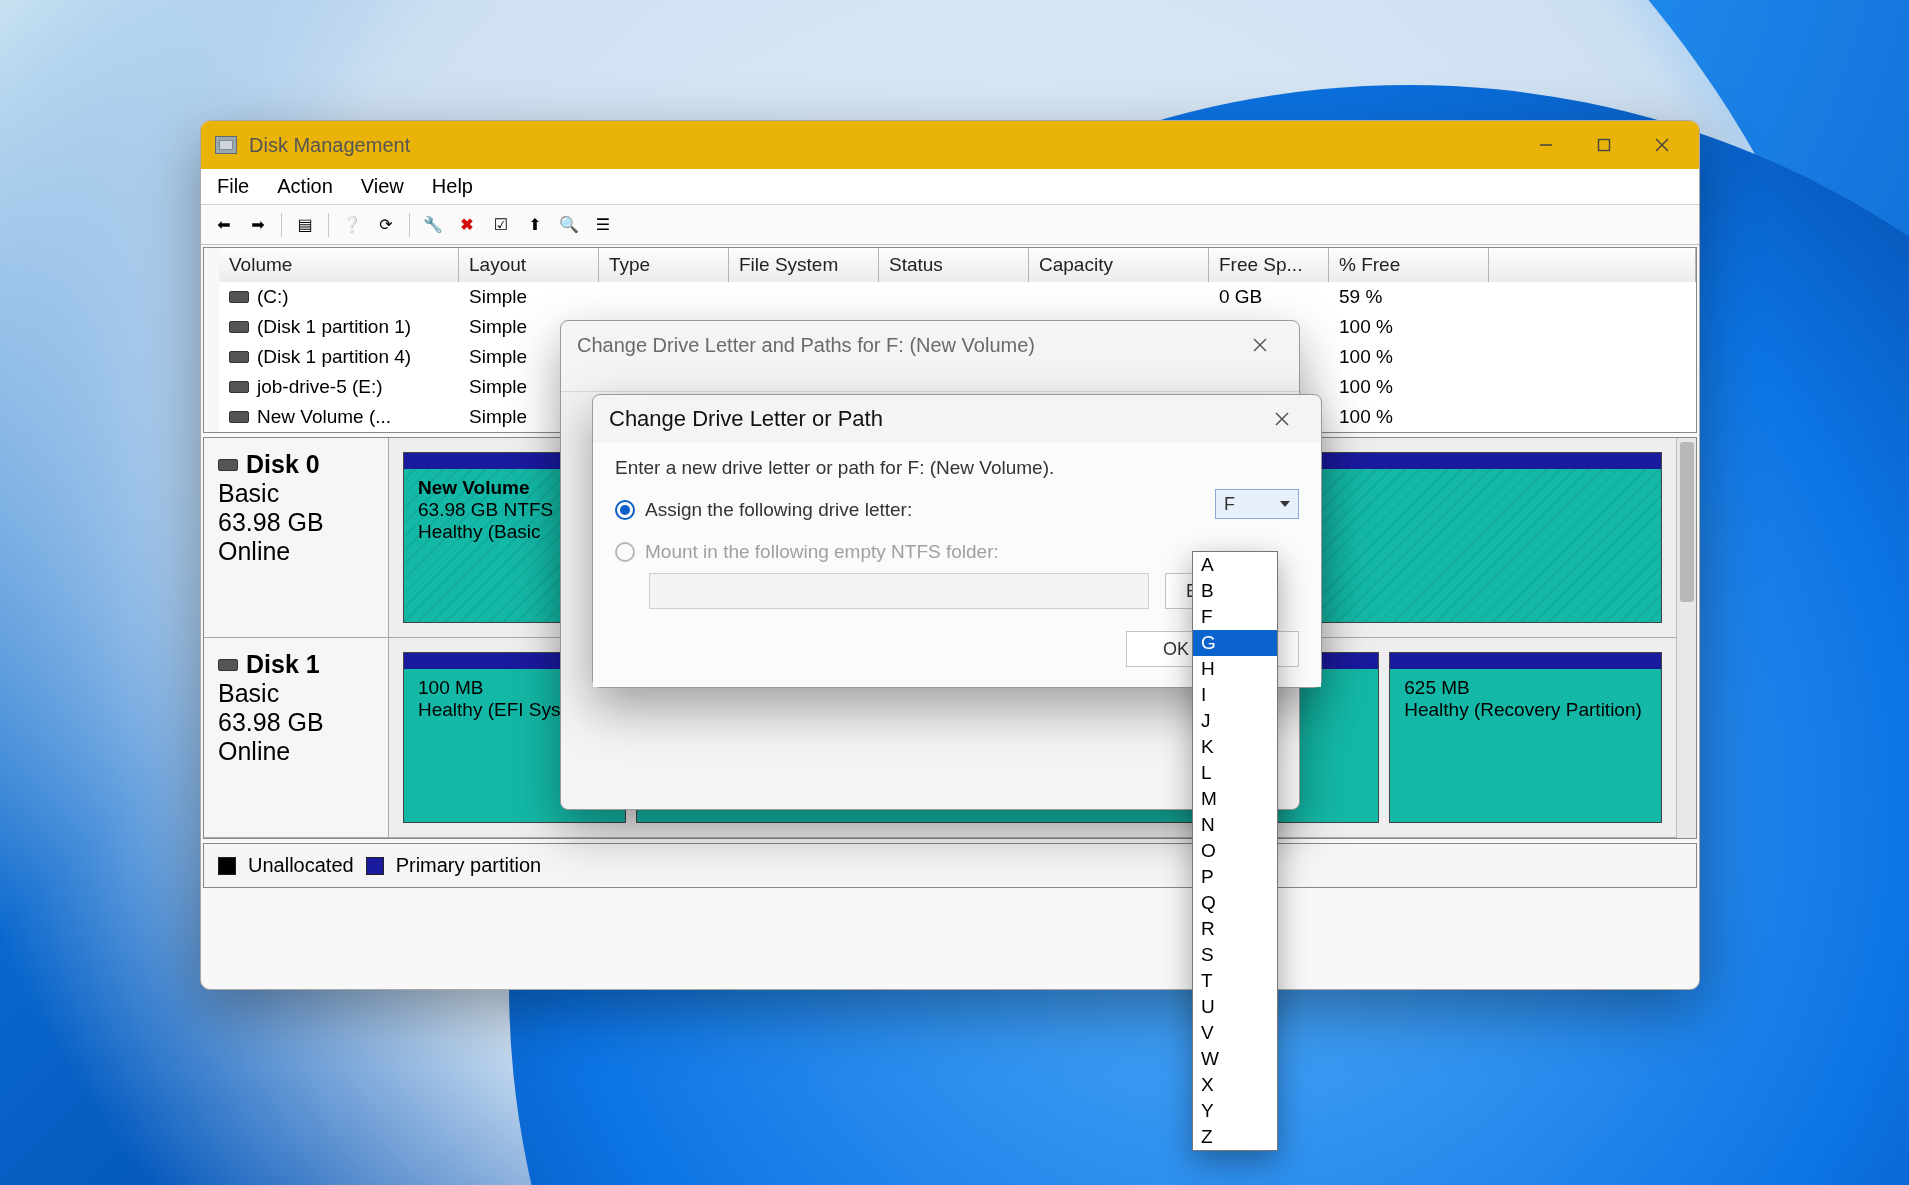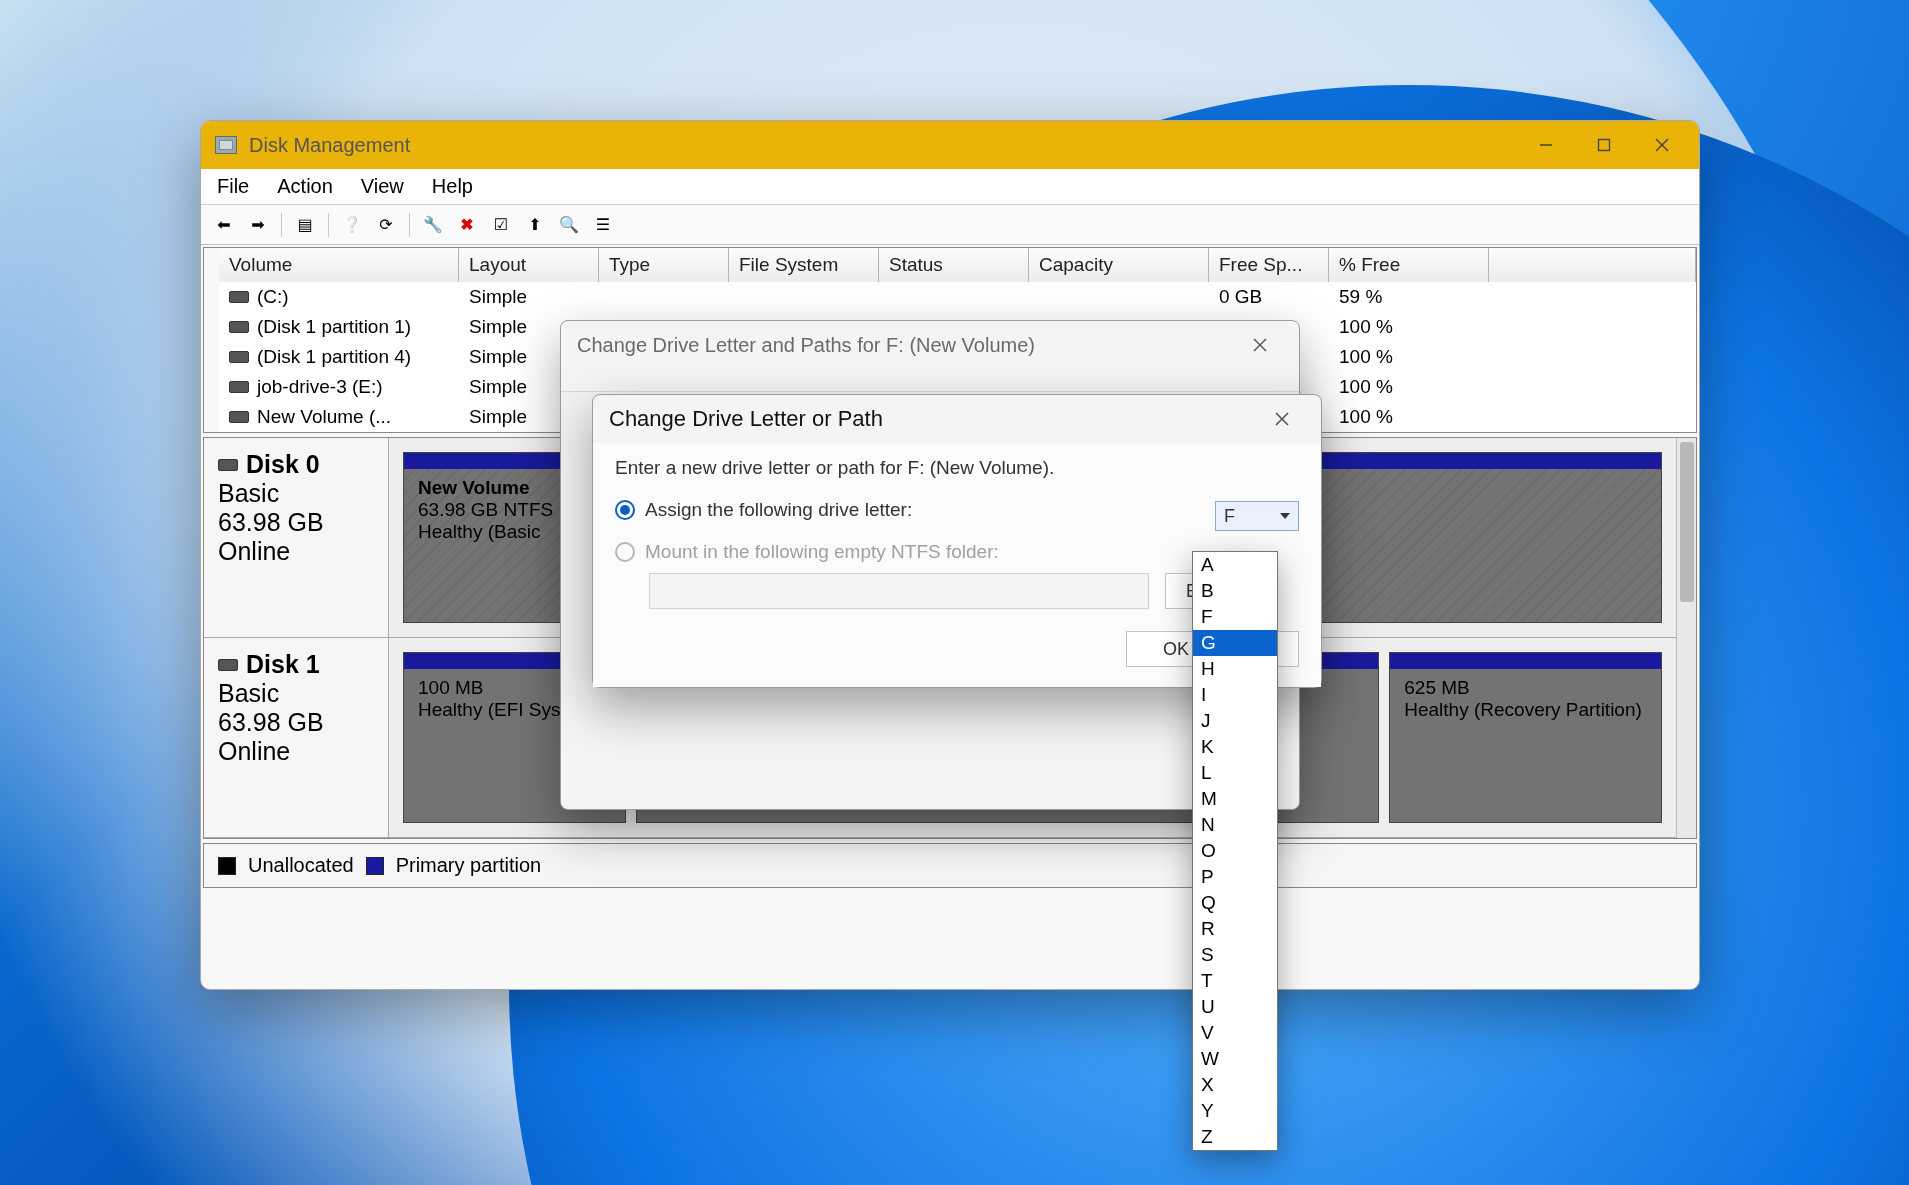--- a/index.html
+++ b/index.html
@@ -249,7 +249,7 @@
         <div class="grow">
           <div class="gc c-vol first">
             <span class="diskicon"></span>
-            <span>job-drive-3 (E:)</span>
+            <span>job-drive-5 (E:)</span>
           </div>
           <div class="gc c-lay">Simple</div>
           <div class="gc c-typ"></div>

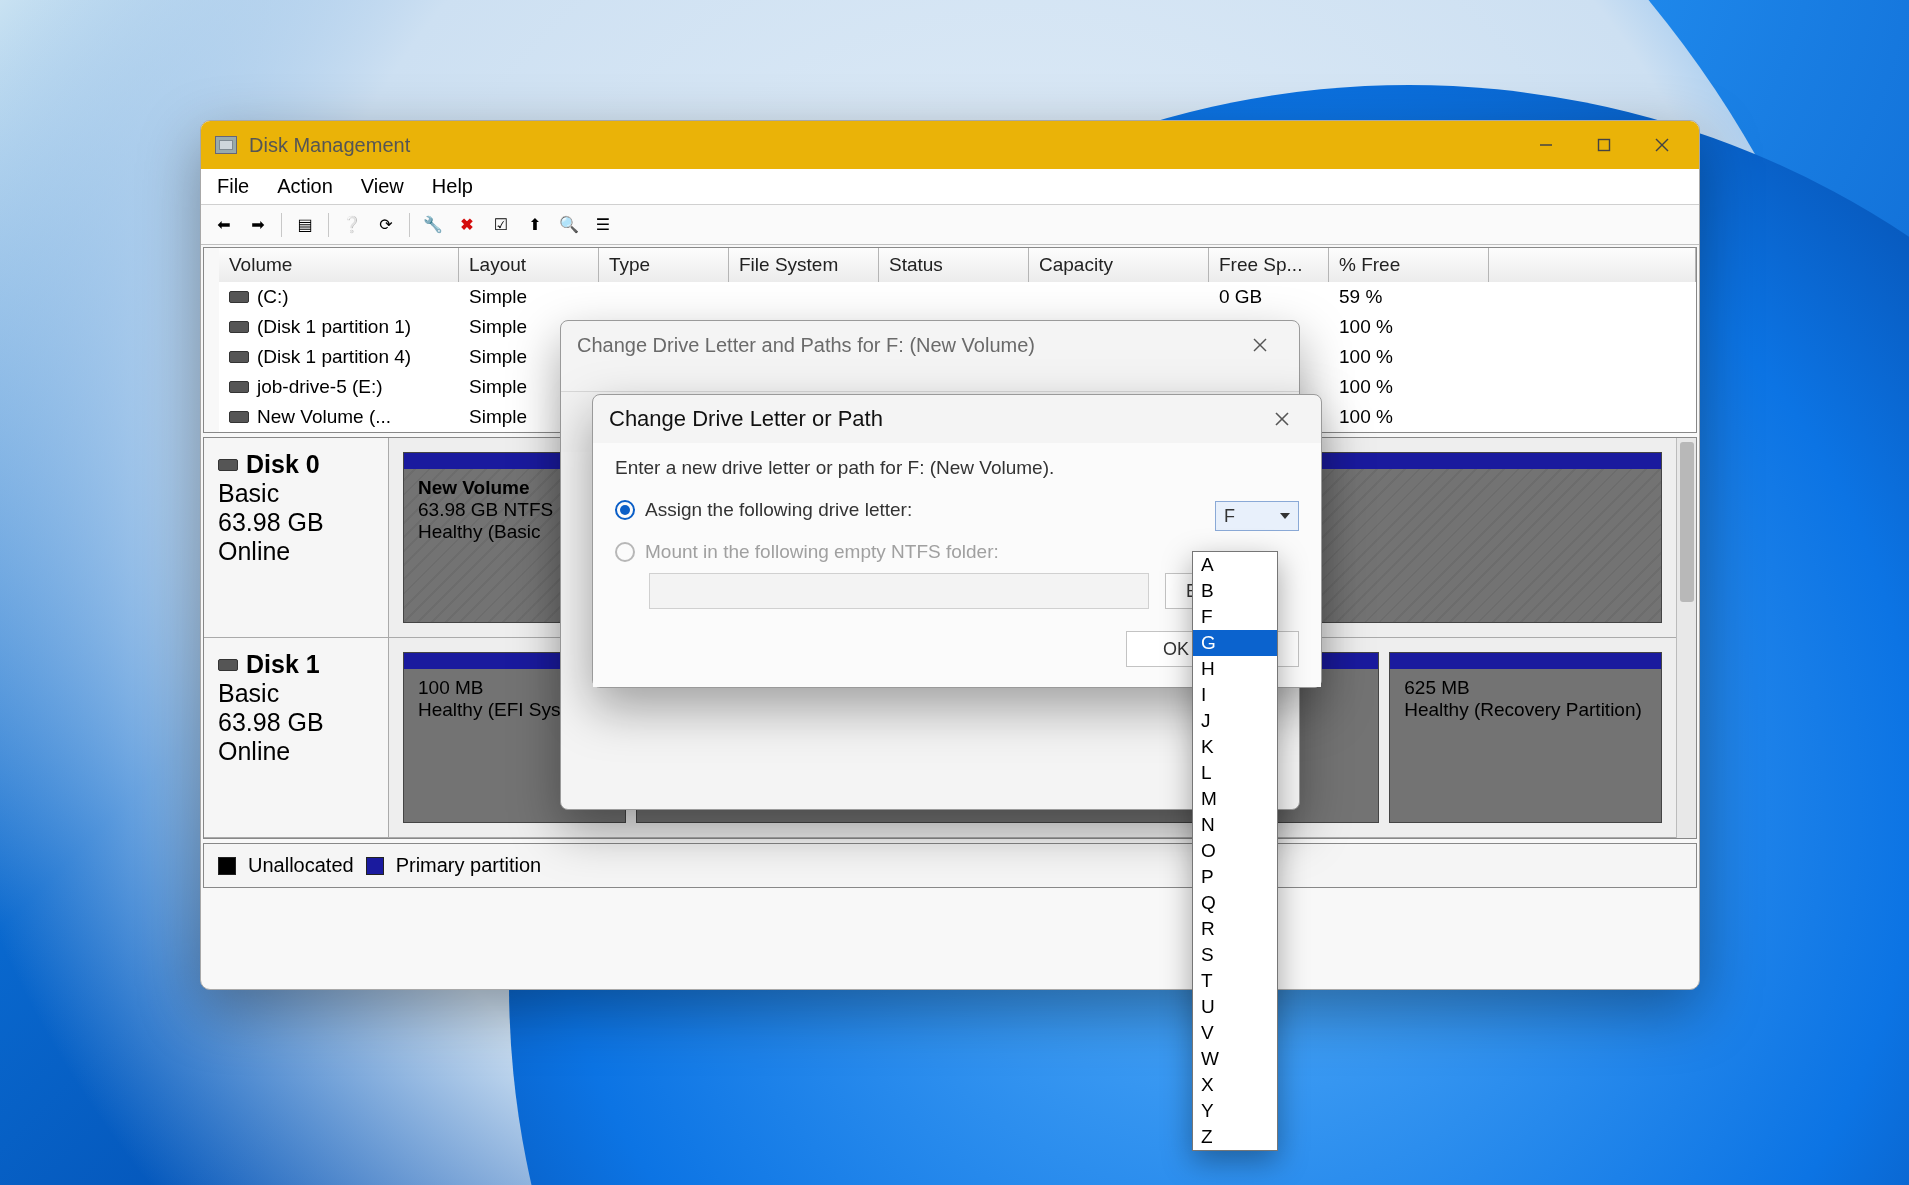--- a/index.html
+++ b/index.html
@@ -374,7 +374,7 @@
   <div class="dlgbody">
     <div style="margin-bottom:10px;">Enter a new drive letter or path for F: (New Volume).</div>
 
-    <div style="display:flex; align-items:flex-end; justify-content:space-between;">
+    <div style="display:flex; align-items:flex-start; justify-content:space-between;">
       <label class="radio">
         <span class="rc sel"></span>
         <span>Assign the following drive letter:</span>

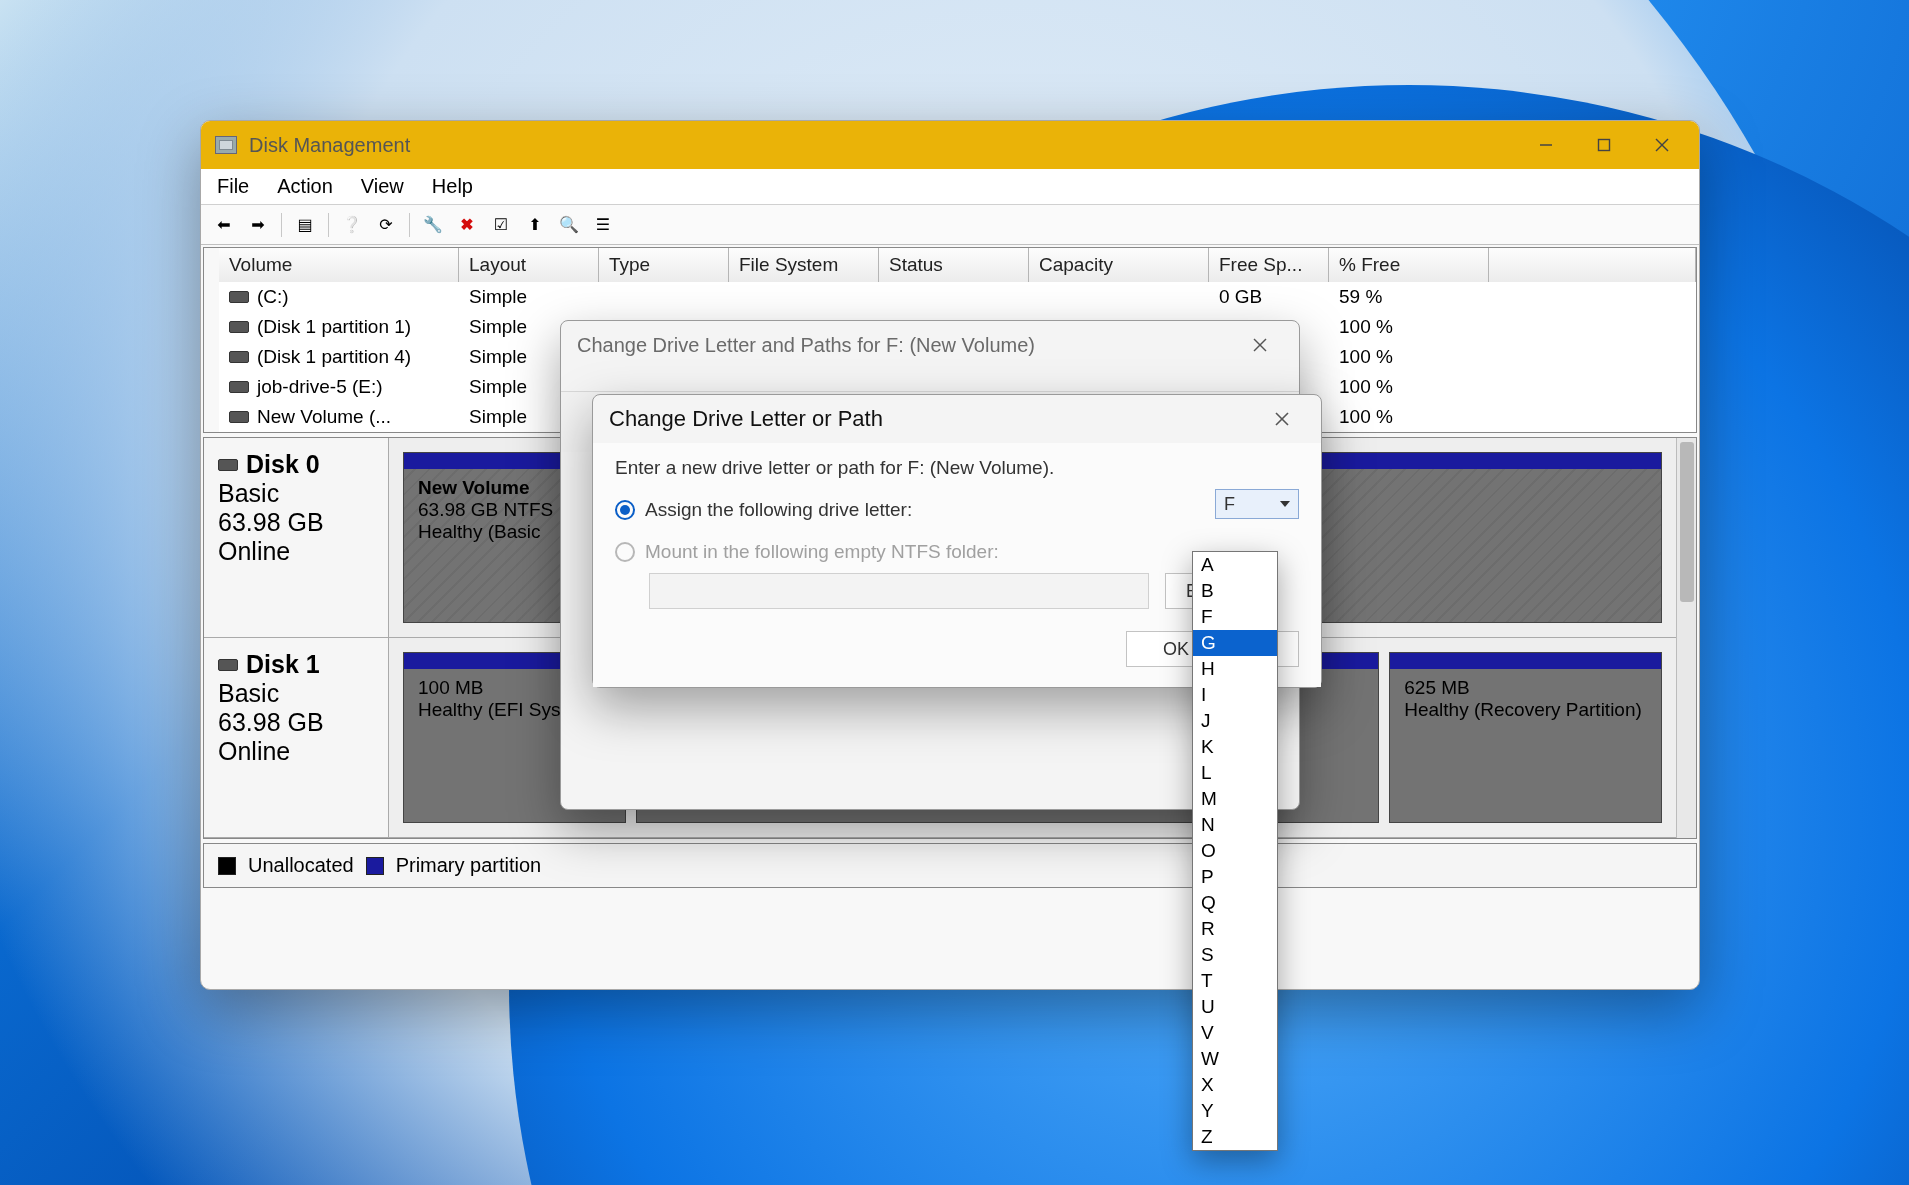--- a/index.html
+++ b/index.html
@@ -83,7 +83,7 @@
 .diskmeta { width:185px; padding:12px 14px; background:#f6f6f6; border-right:1px solid #aaa; font-size:25px; }
 .diskmeta .ttl { font-weight:700; display:flex; align-items:center; gap:8px; }
 .parts { flex:1; padding:14px; display:flex; gap:10px; }
-.part { background:#737373; border:1px solid #444; position:relative; padding:12px 14px; font-size:19px; }
+.part { background:#14b8a6; border:1px solid #444; position:relative; padding:12px 14px; font-size:19px; }
 .part .hdr { position:absolute; left:0; right:0; top:0; height:16px; background:#1a1a9e; }
 .part.hatched::after{
   content:""; position:absolute; inset:16px 0 0 0;

